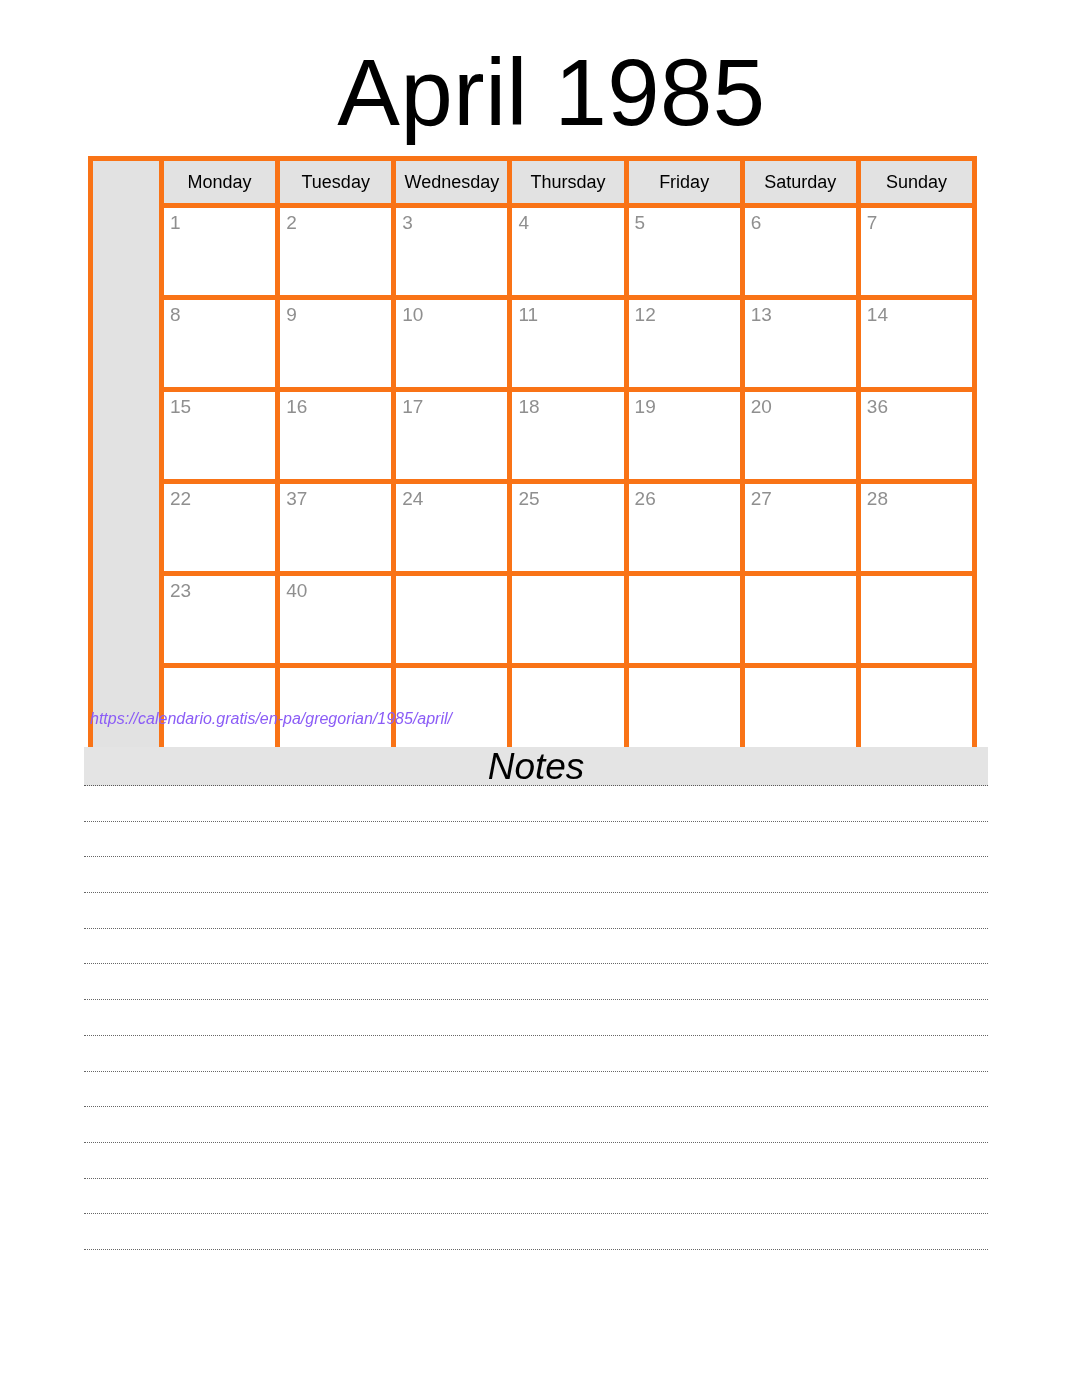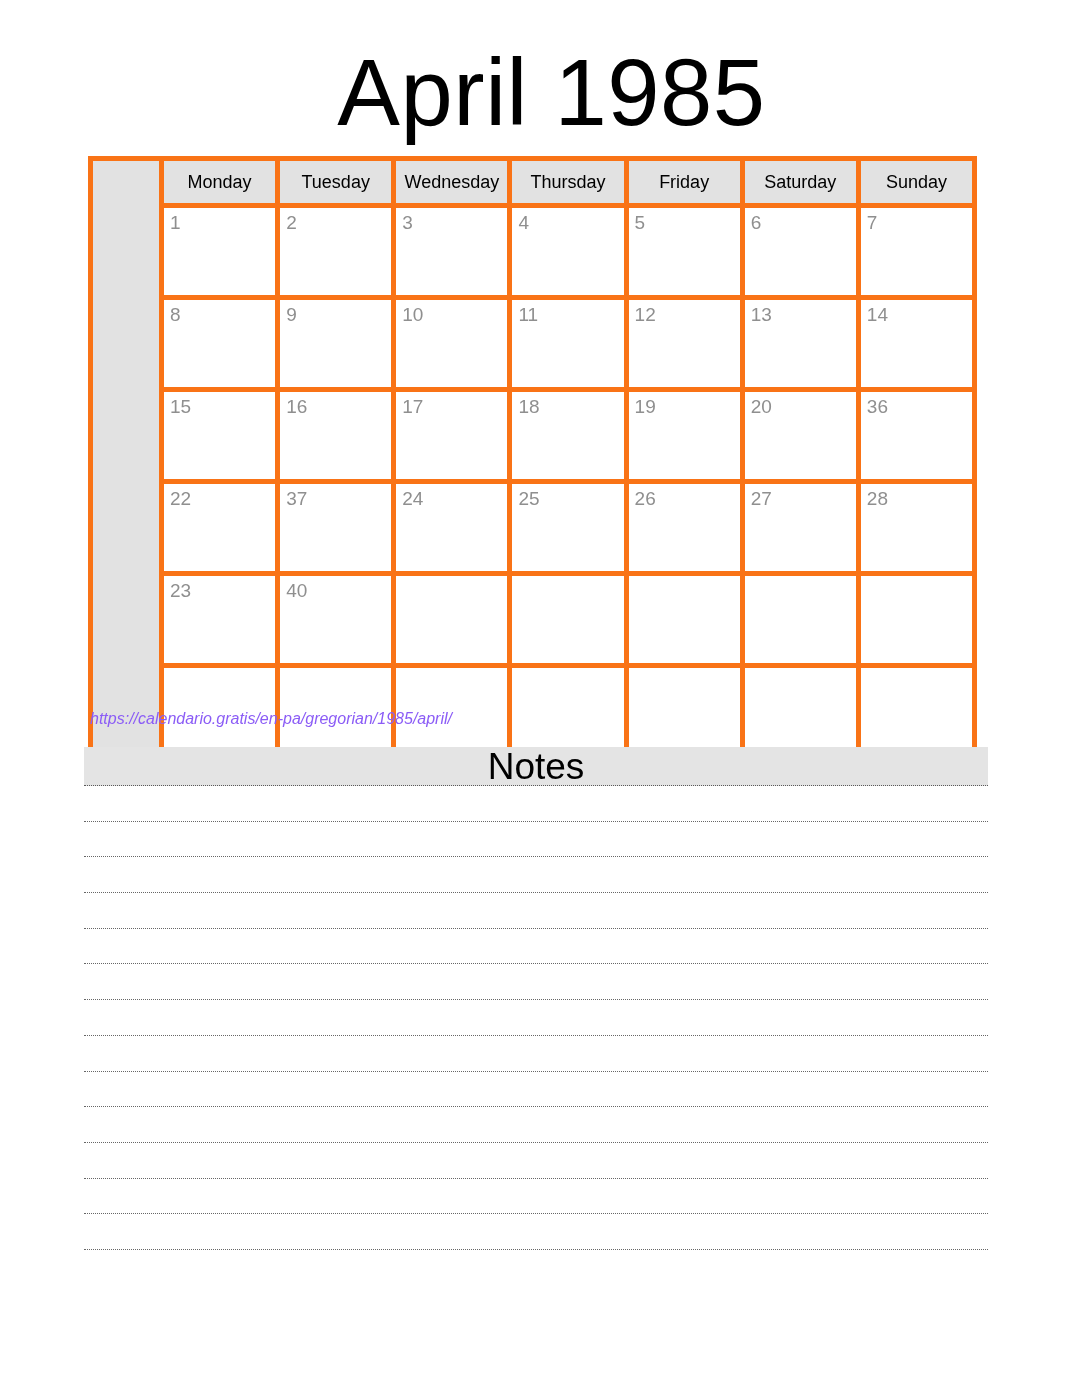--- a/index.html
+++ b/index.html
@@ -93,6 +93,7 @@
     font-size: 37px;
     line-height: 39px;
     color: #000000;
+    font-style: italic;
   }
   .notes-line {
     height: 34.7px;

